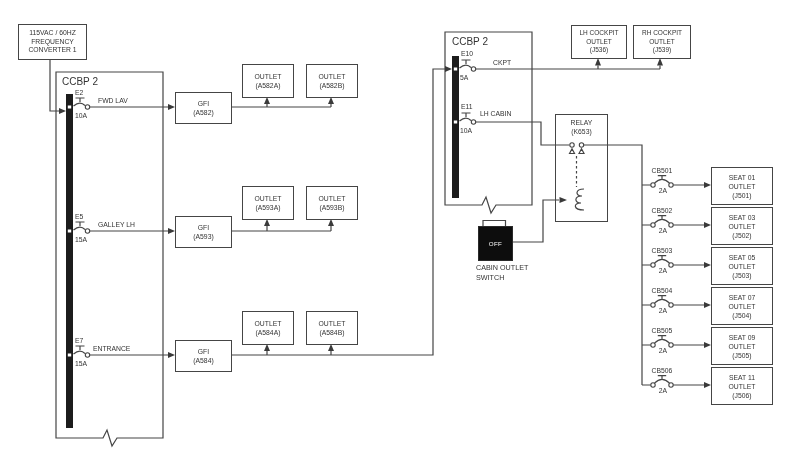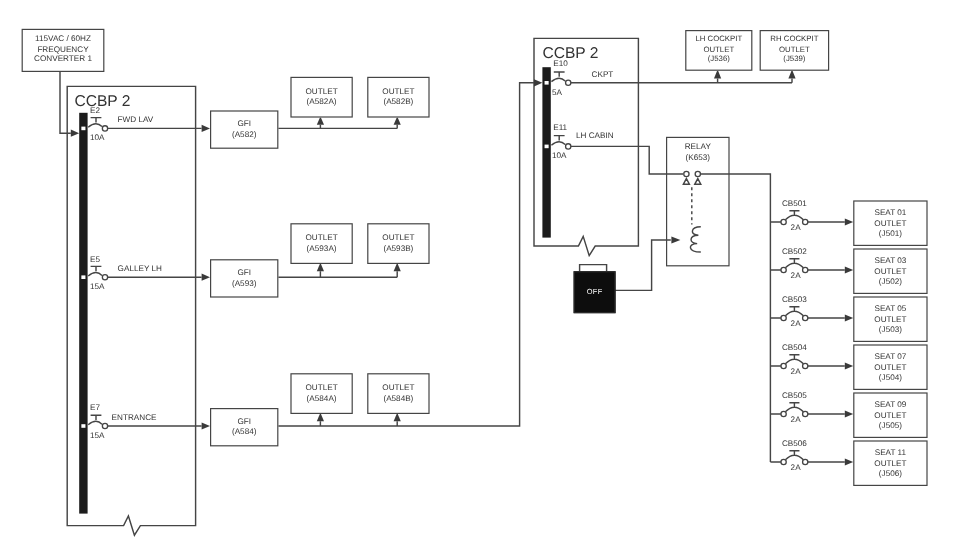--- a/index.html
+++ b/index.html
@@ -12,7 +12,7 @@
   .thinbox{border-width:1.3px;}
   .lbl{position:absolute;font-size:6.8px;line-height:8px;color:#333;white-space:pre-line;}
   .ctr{text-align:center;}
-  .ptitle{position:absolute;font-size:13px;color:#333;}
+  .ptitle{position:absolute;font-size:10px;color:#333;}
   .switchbox{position:absolute;background:#0d0d0d;border:1.4px solid #2a2a2a;
        display:flex;align-items:center;justify-content:center;}
   .switchbox span{color:#fff;font-size:6.2px;letter-spacing:.3px;}

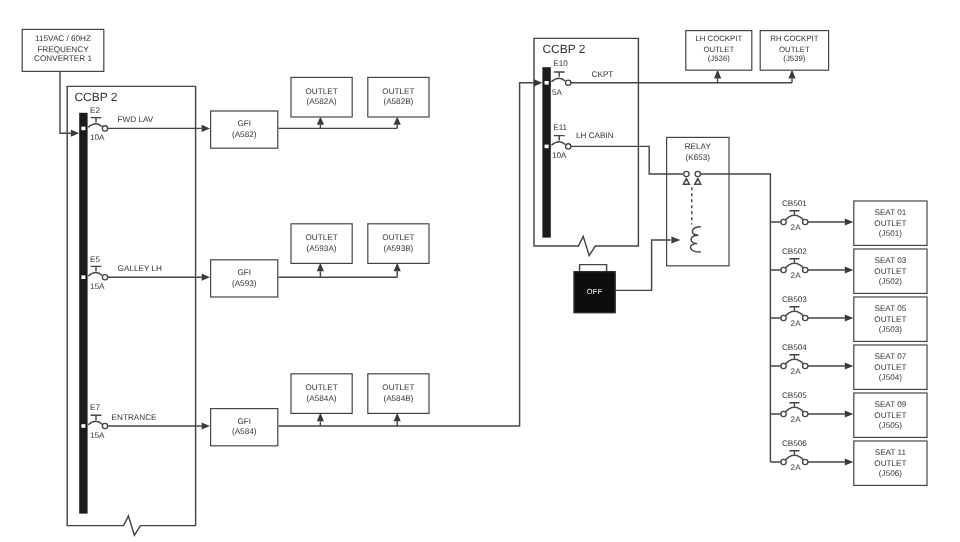--- a/index.html
+++ b/index.html
@@ -192,6 +192,8 @@
   <div class="switchbox" style="left:478px;top:226px;width:33px;height:33px;">
     <span>OFF</span>
   </div>
+  <div class="lbl" style="left:476px;top:263px;width:80px;font-size:7.2px;line-height:10px;">CABIN OUTLET
+SWITCH</div>
 
   <div class="lbl ctr" style="left:640px;top:167px;width:44px;">CB501</div>
   <div class="lbl ctr" style="left:652px;top:187px;width:22px;">2A</div>

